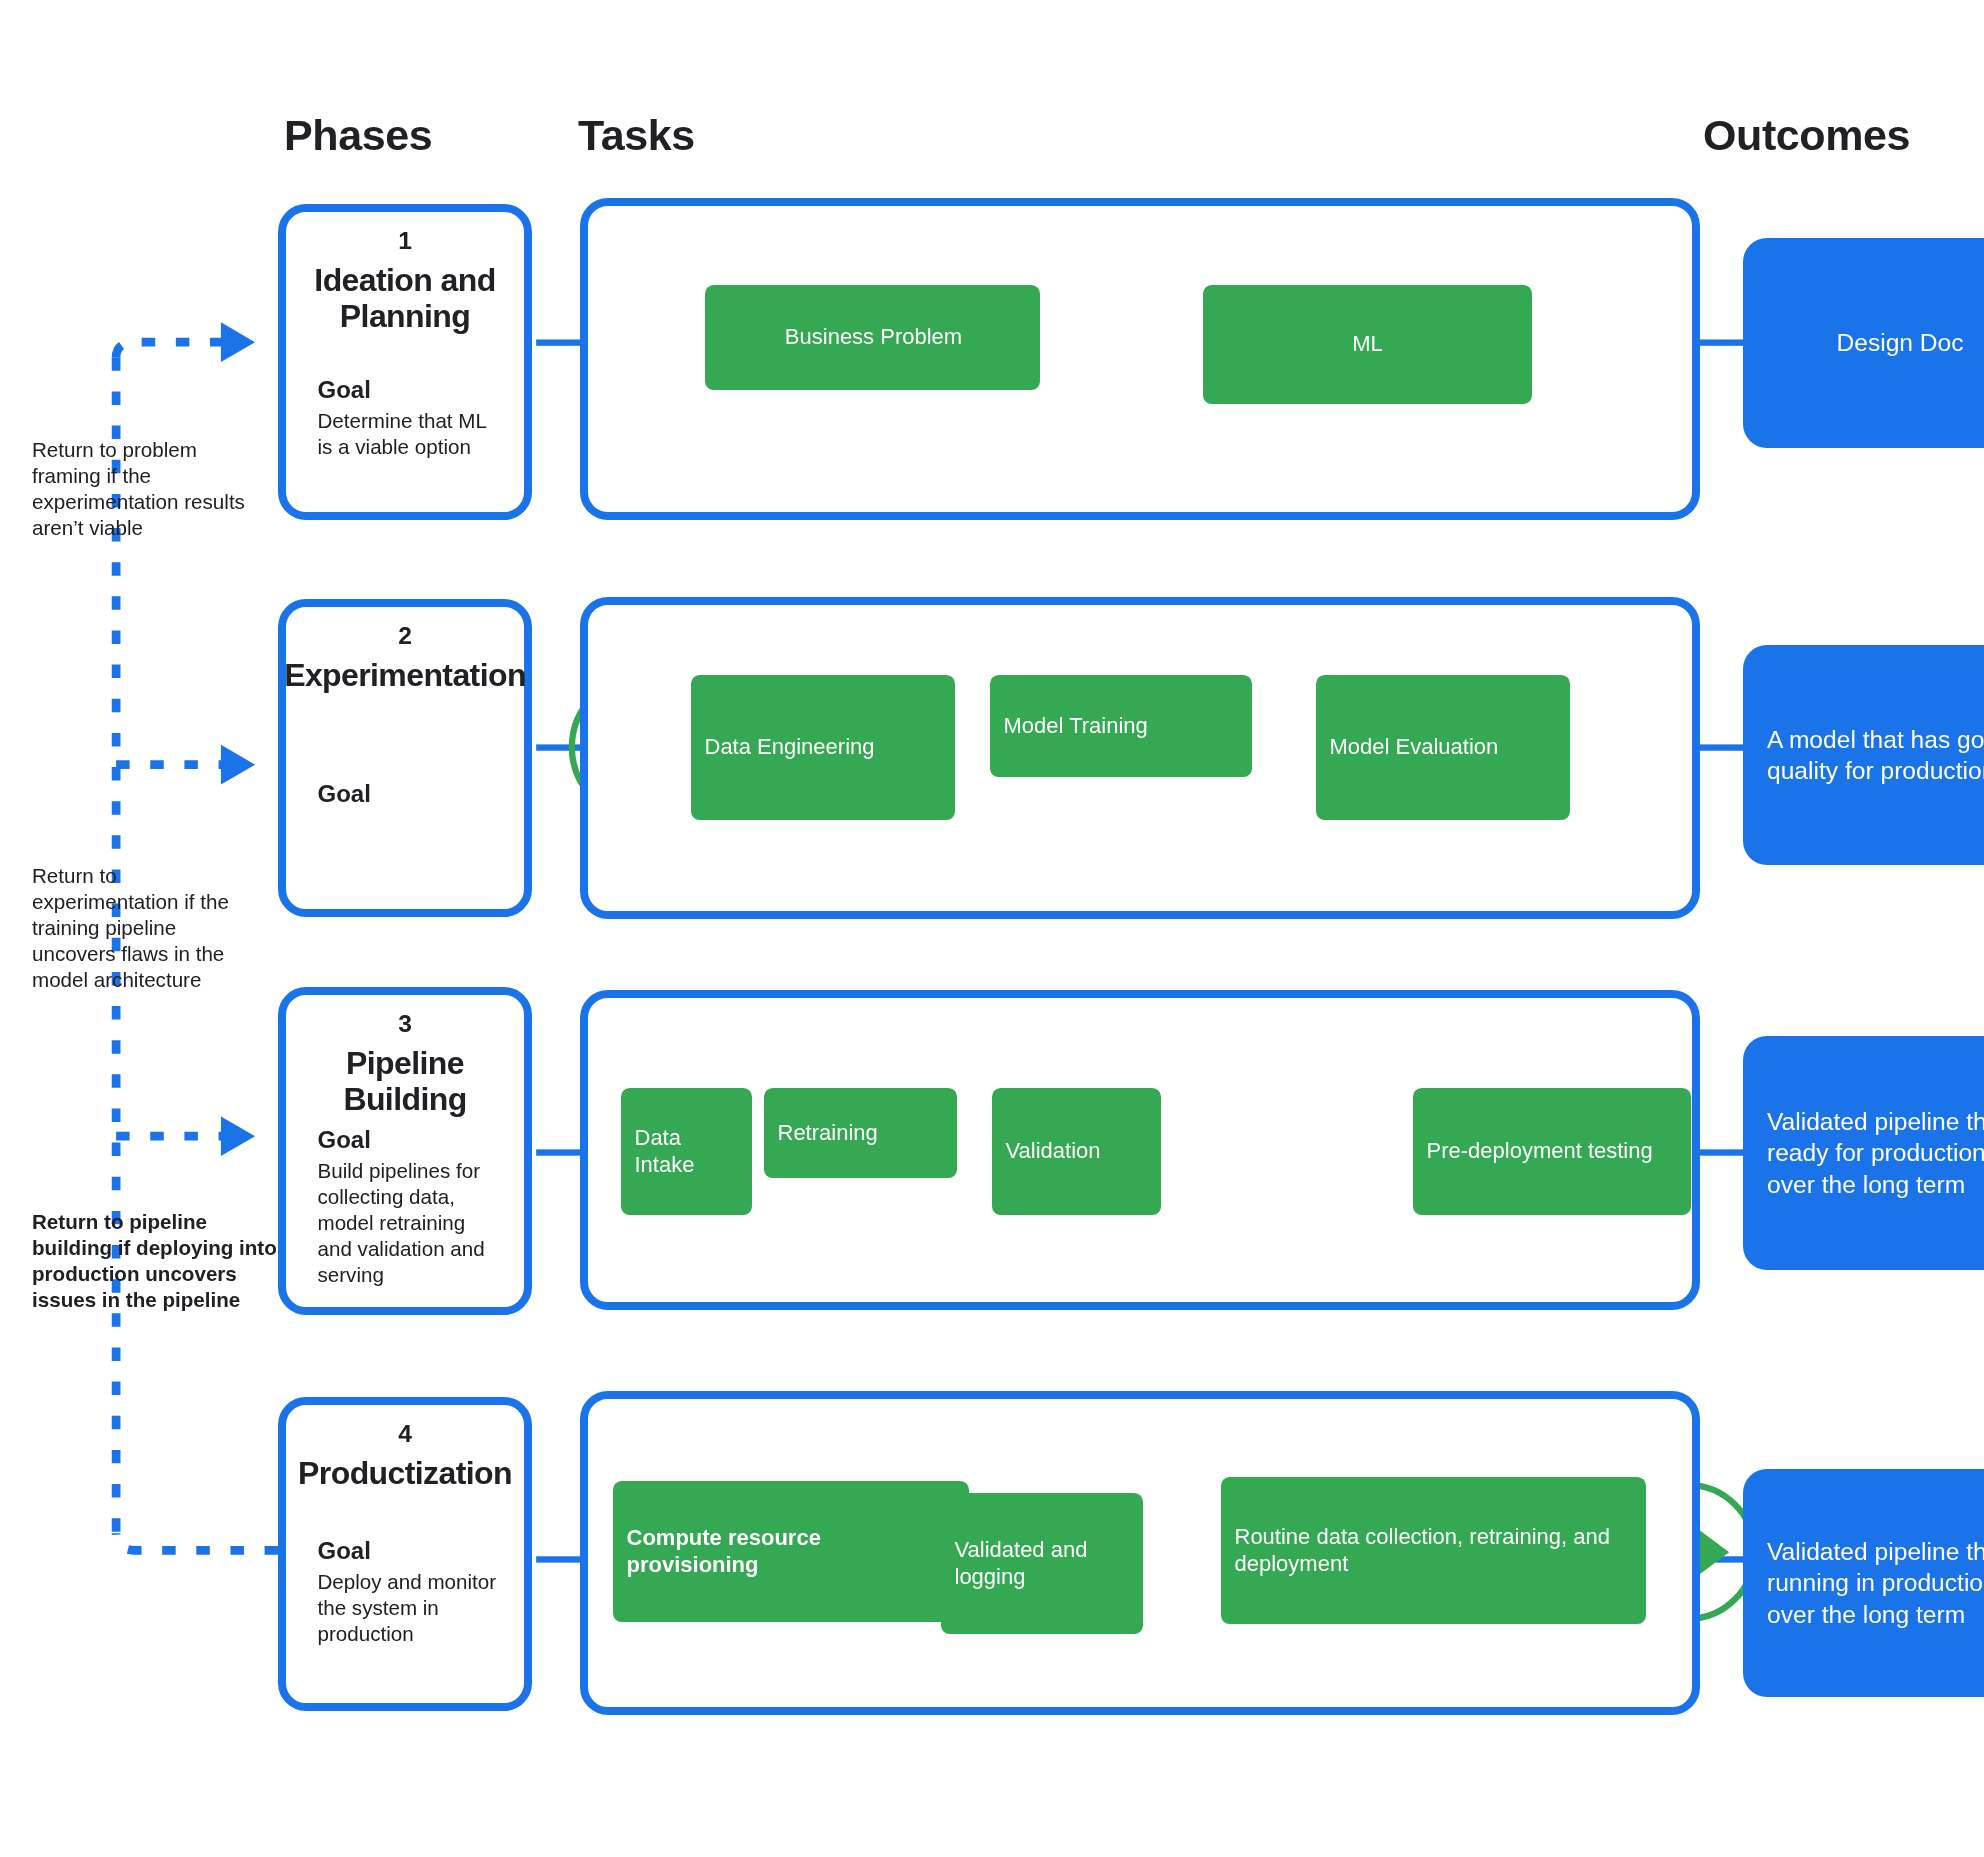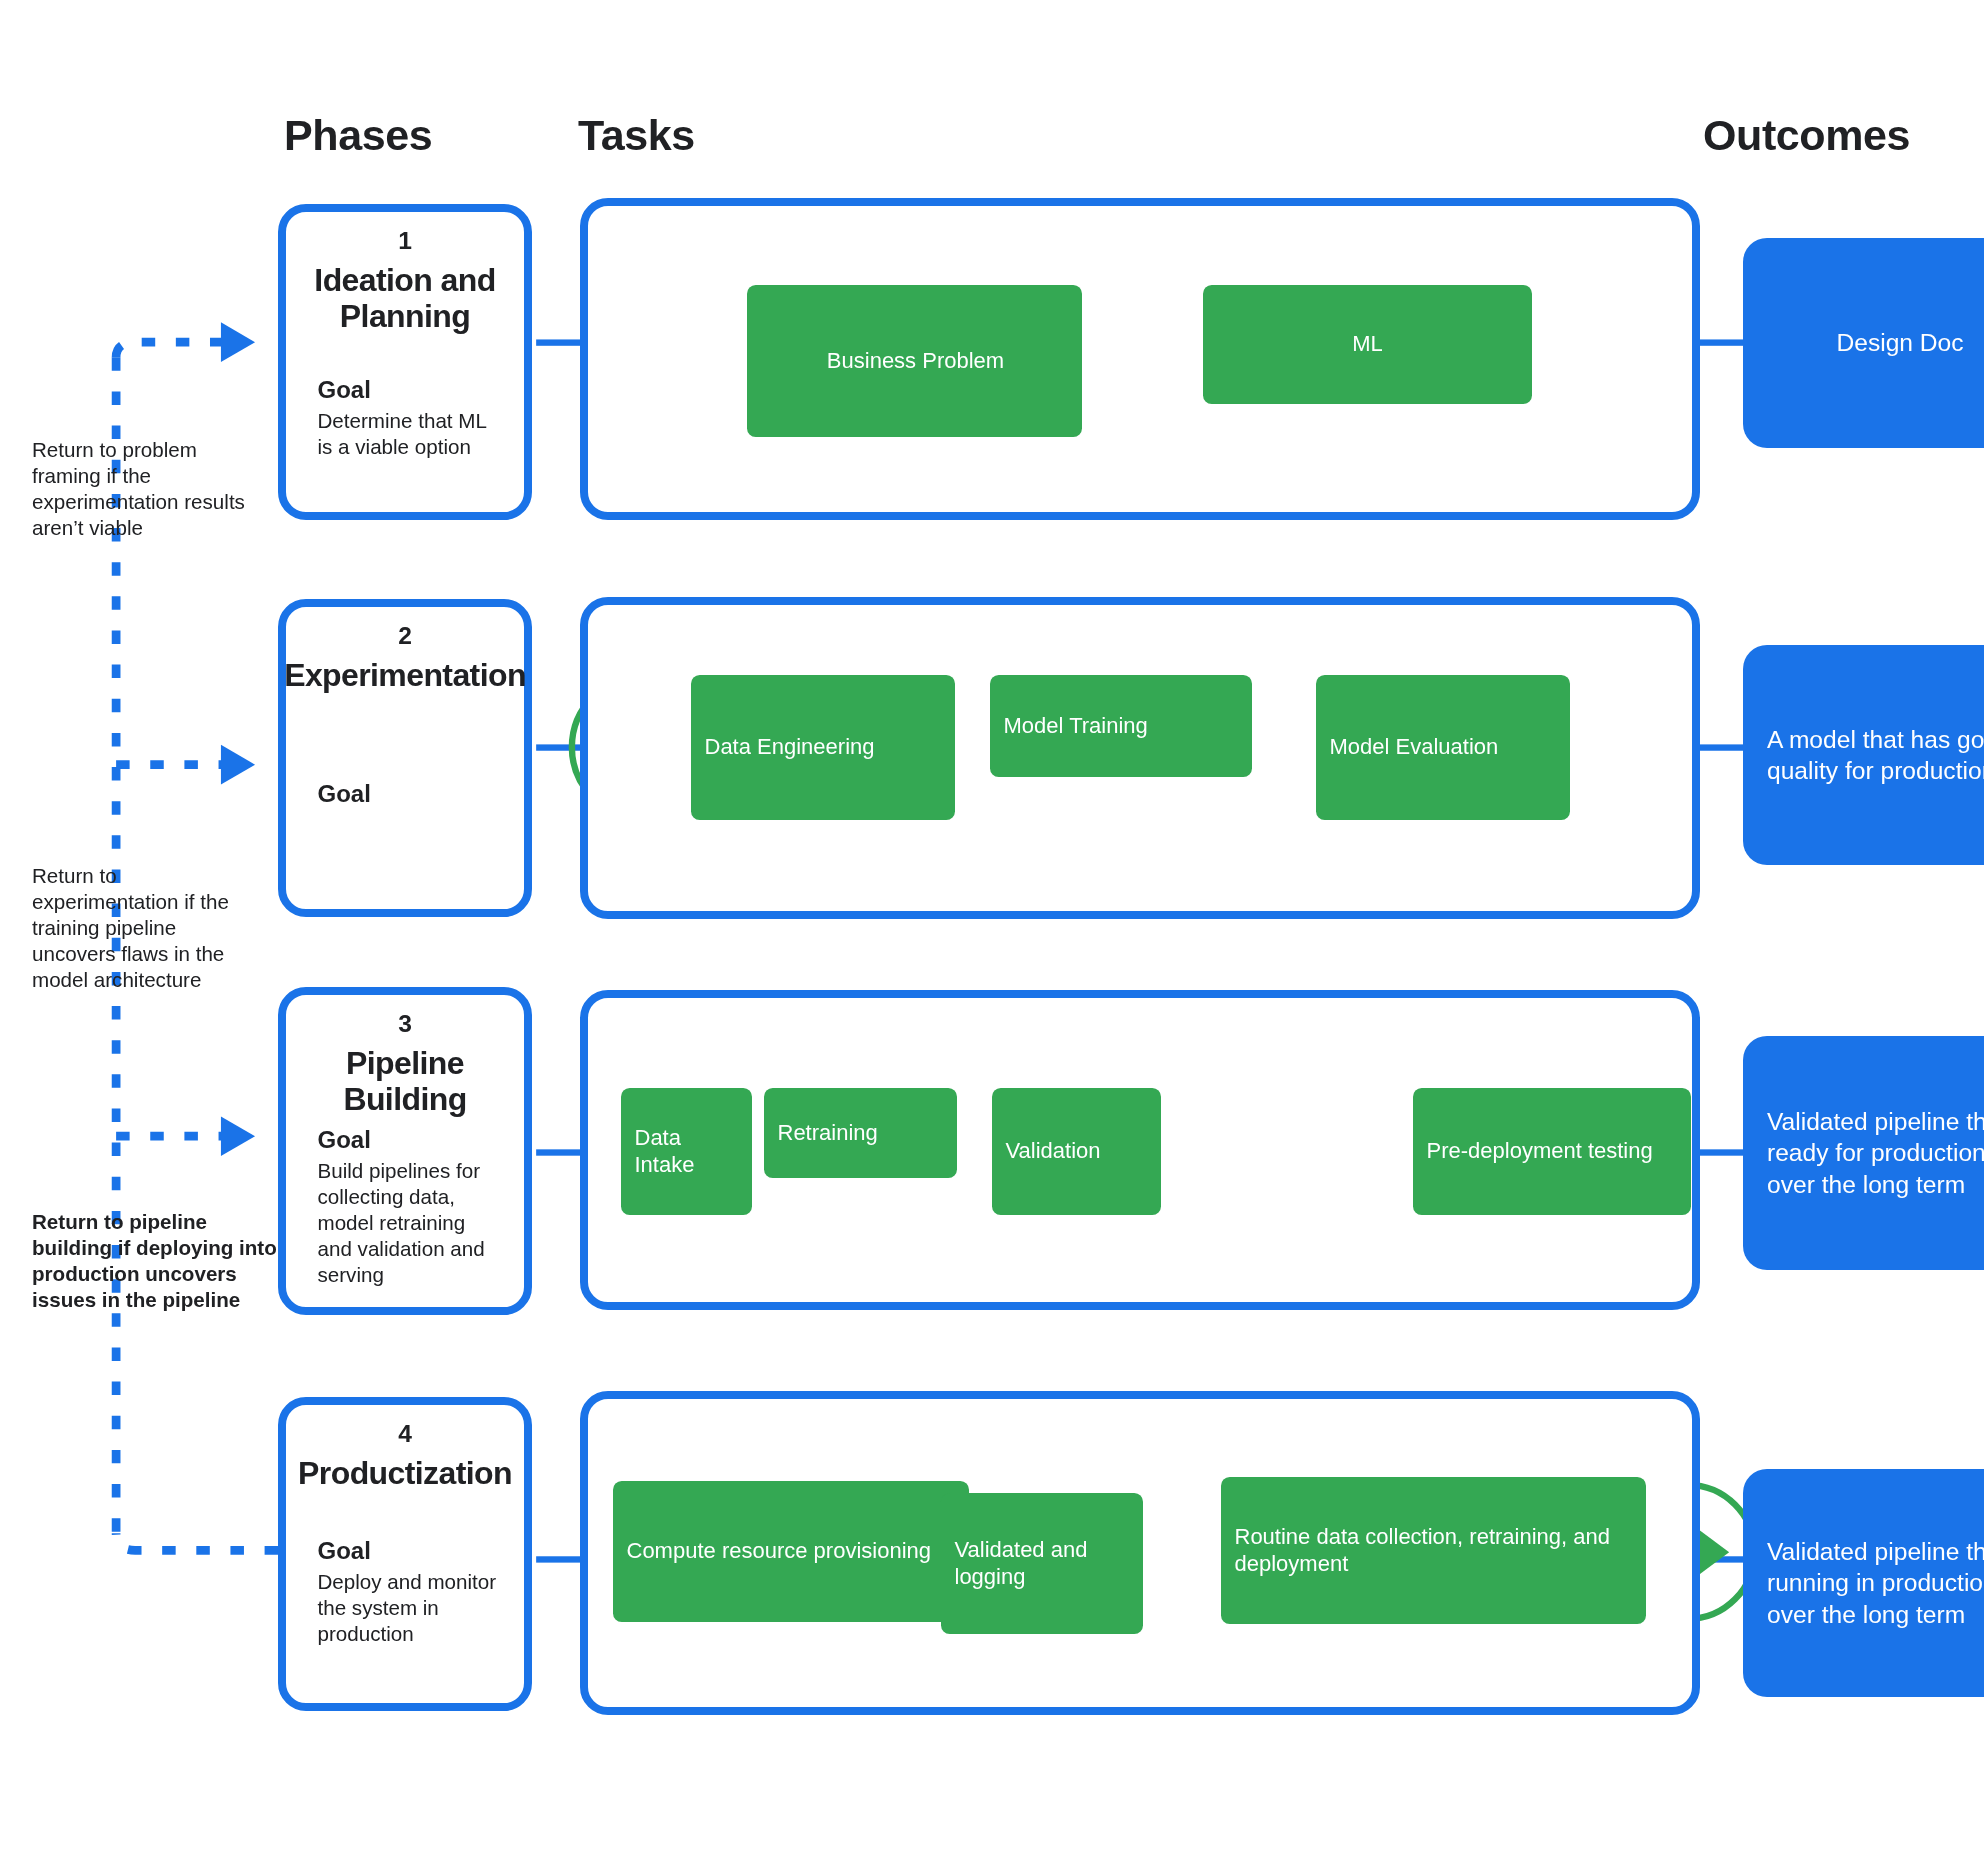--- a/index.html
+++ b/index.html
@@ -106,7 +106,7 @@
   </div>
 
   <div class="tasks-panel" style="left:580px;top:198px;width:1120px;height:322px;"></div>
-  <div class="task-box center" style="left:747px;top:285px;width:335px;height:152px;padding-left:10px;">Business Problem</div>
+  <div class="task-box center" style="left:705px;top:285px;width:335px;height:105px;padding-left:10px;">Business Problem</div>
   <div class="task-box center" style="left:1203px;top:285px;width:329px;height:119px;">ML</div>
 
   <div class="outcome-box center" style="left:1743px;top:238px;width:314px;height:210px;">Design Doc</div>

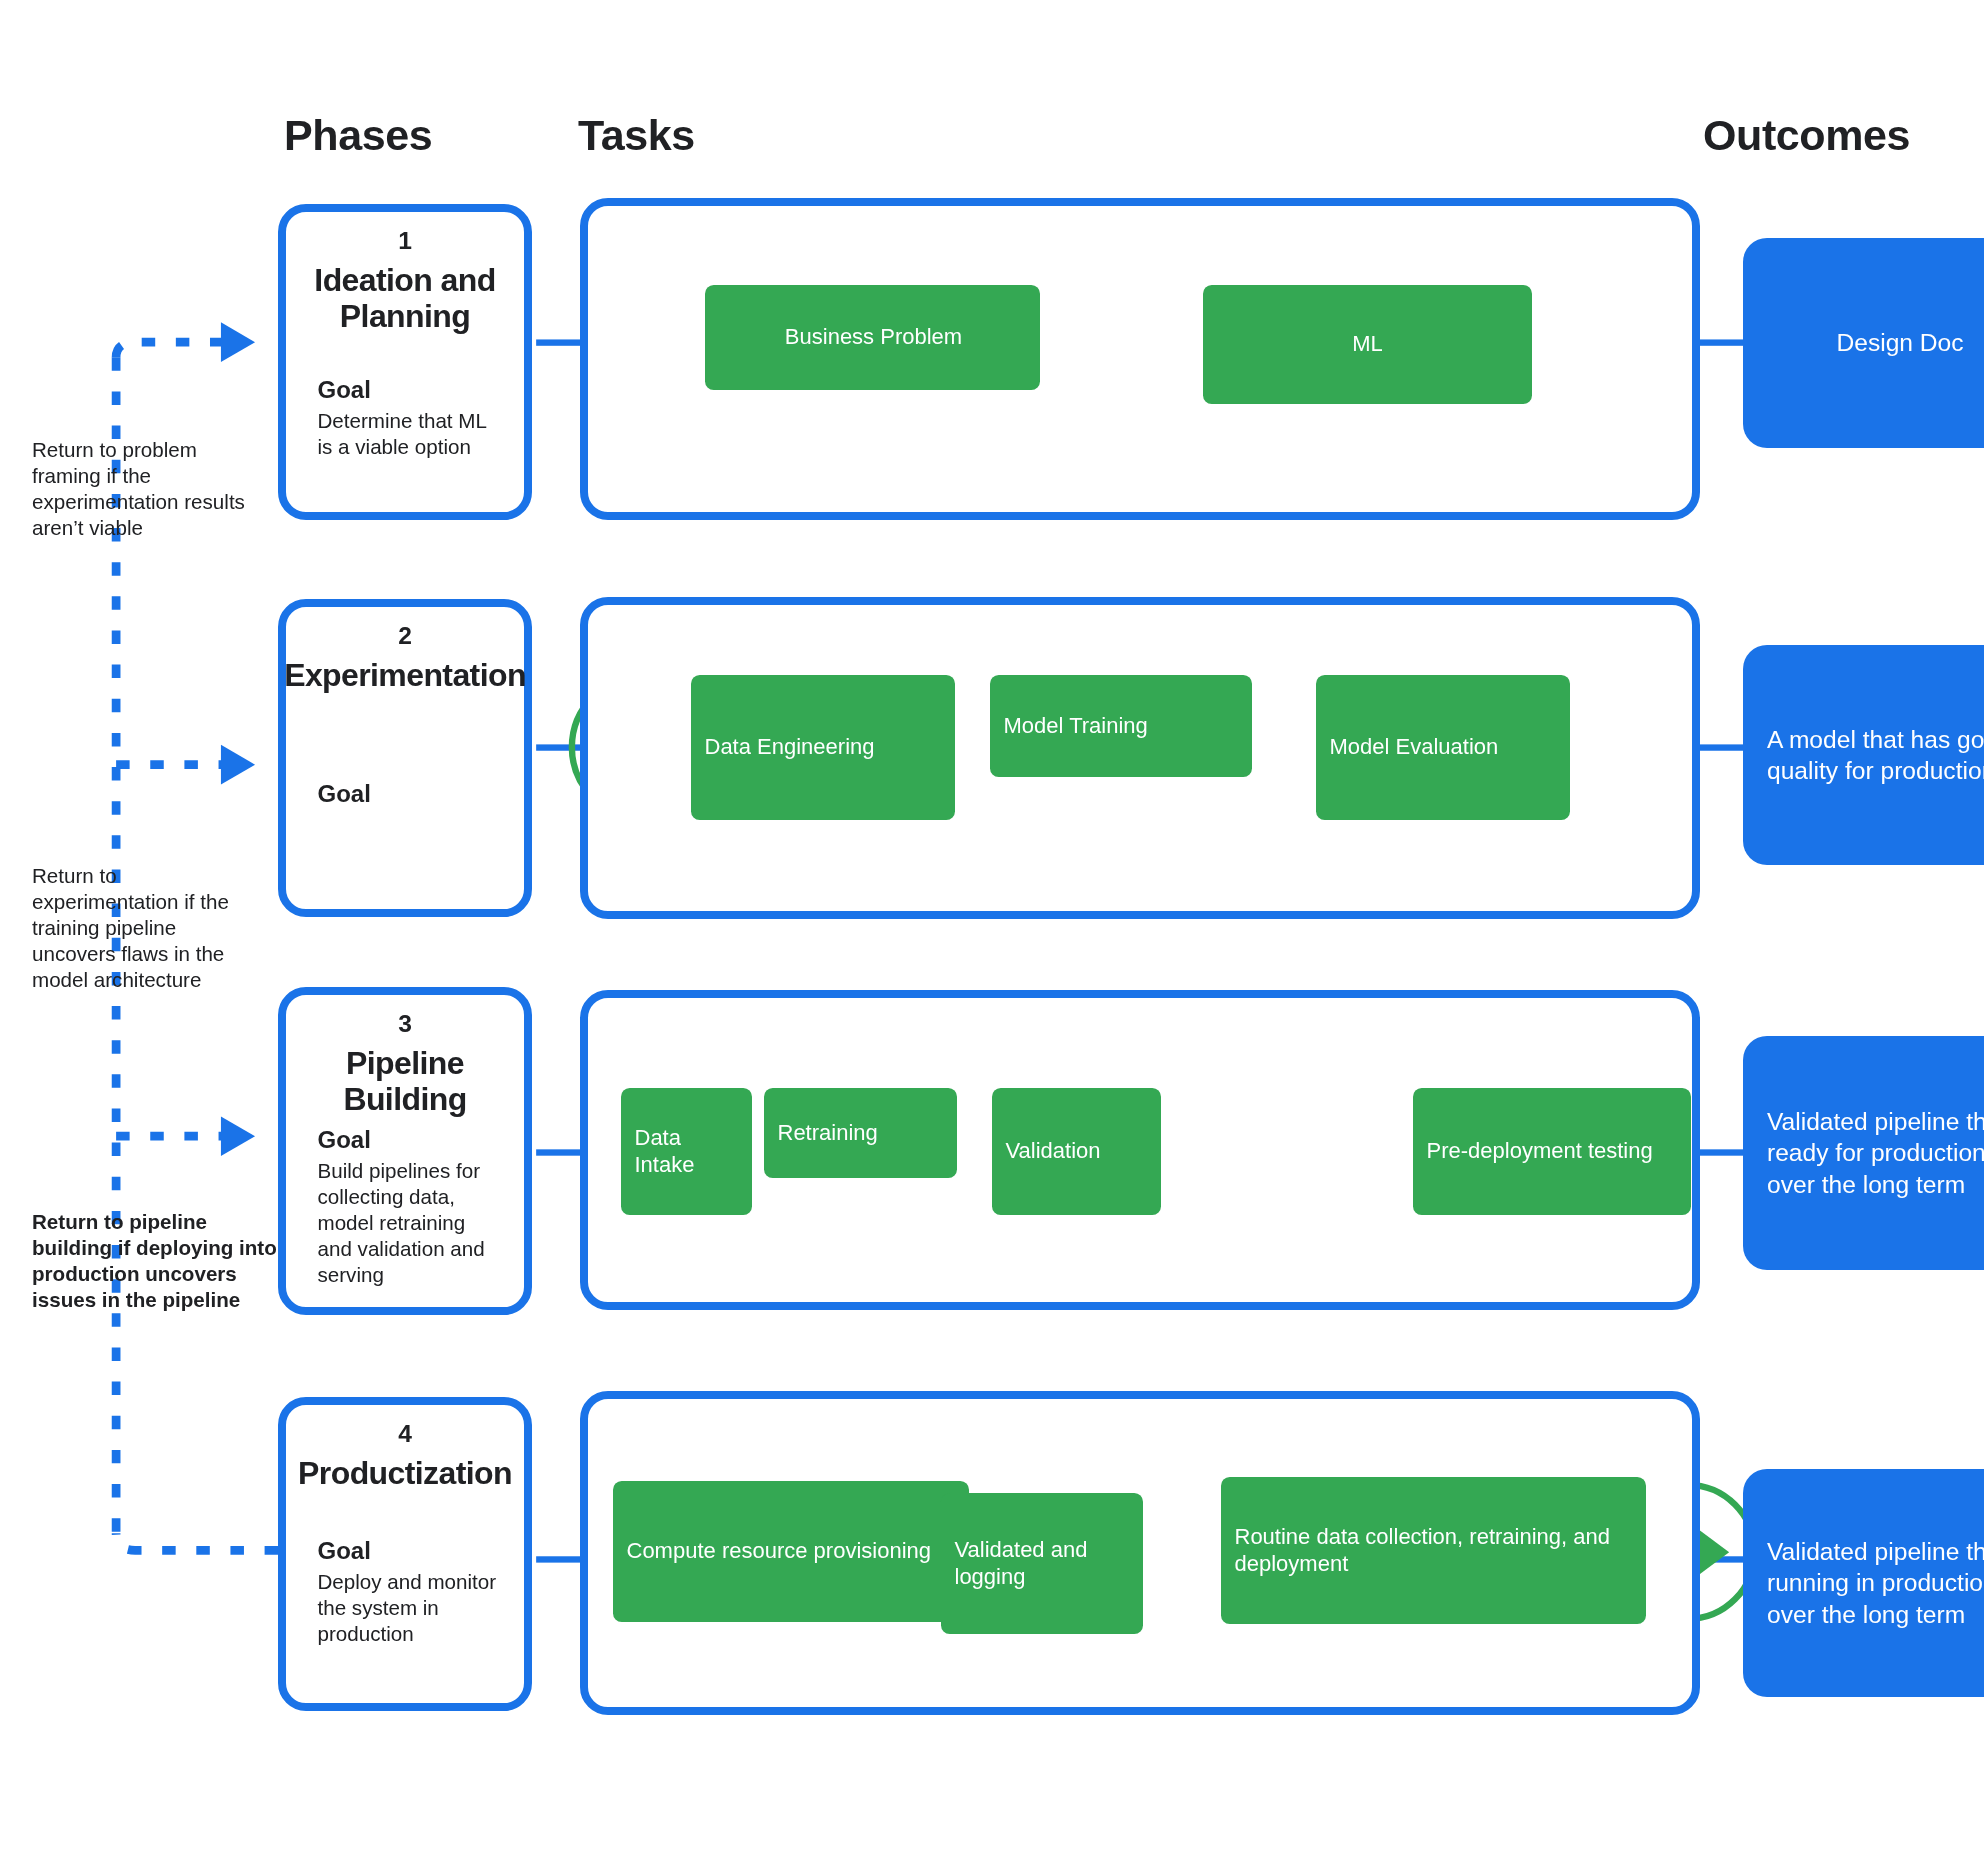--- a/index.html
+++ b/index.html
@@ -153,7 +153,7 @@
   </div>
 
   <div class="tasks-panel" style="left:580px;top:1391px;width:1120px;height:324px;"></div>
-  <div class="task-box" style="left:613px;top:1481px;width:356px;height:141px;">Compute  resource provisioning</div>
+  <div class="task-box" style="left:613px;top:1481px;width:356px;height:141px;font-weight:bold;">Compute  resource provisioning</div>
   <div class="task-box" style="left:941px;top:1493px;width:202px;height:141px;">Validated and logging</div>
   <div class="task-box" style="left:1221px;top:1477px;width:425px;height:147px;">Routine data collection, retraining, and deployment</div>
 

